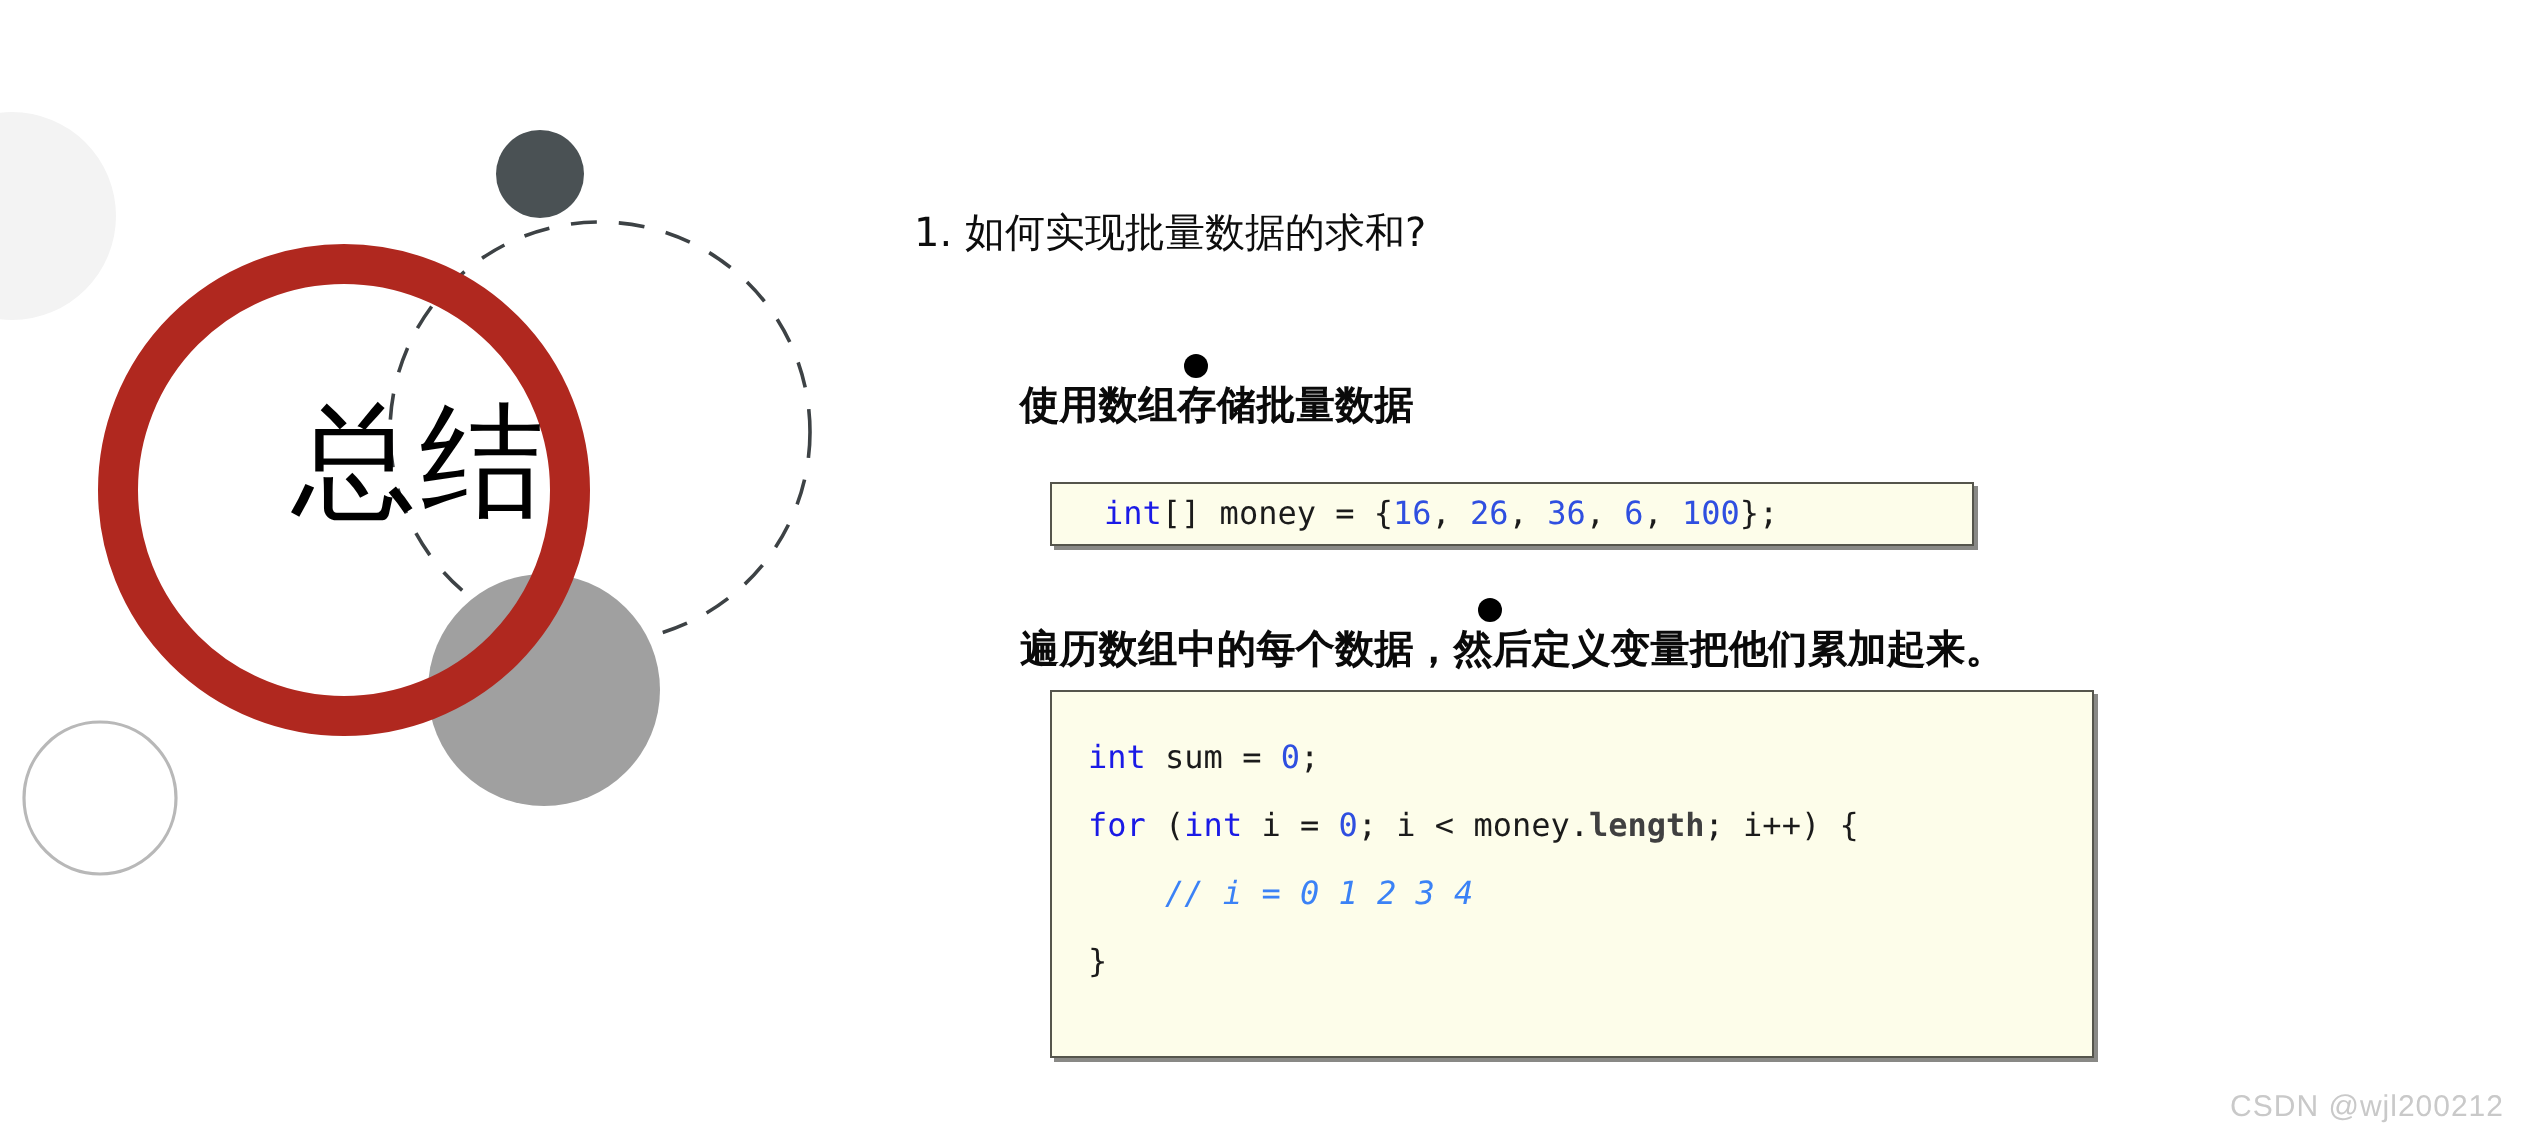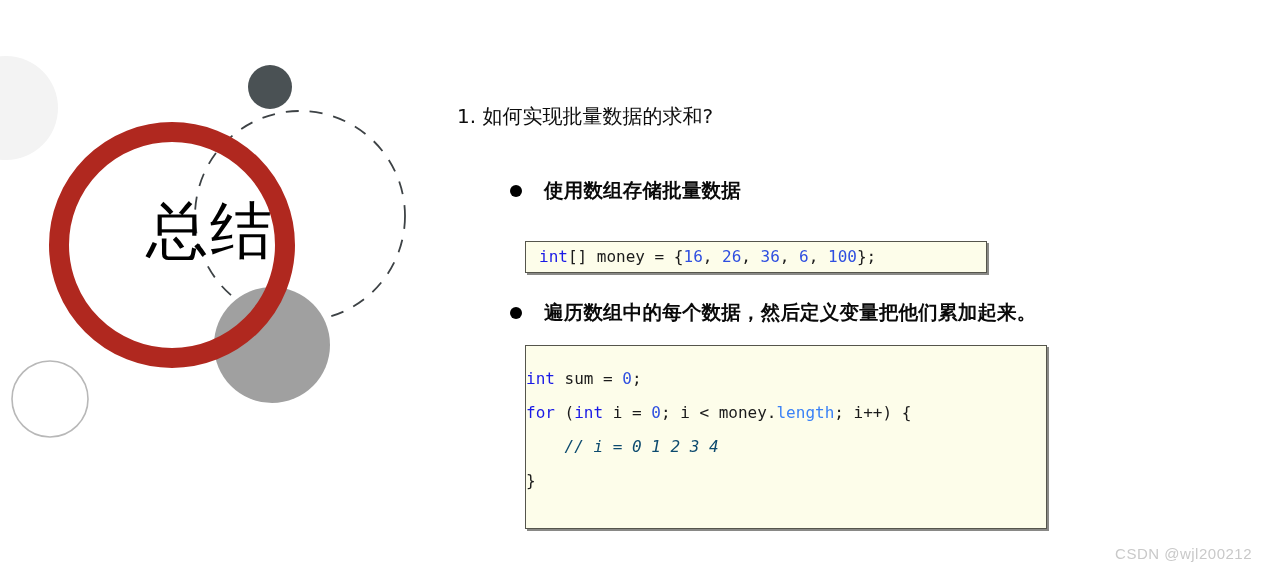--- a/index.html
+++ b/index.html
@@ -63,6 +63,7 @@
     display: flex;
     align-items: center;
     white-space: nowrap;
+    flex-direction: column;
   }
   .bullet-row.b1 { left: 55px; top: 177px; }
   .bullet-row.b2 { left: 55px; top: 299px; align-items: center; }

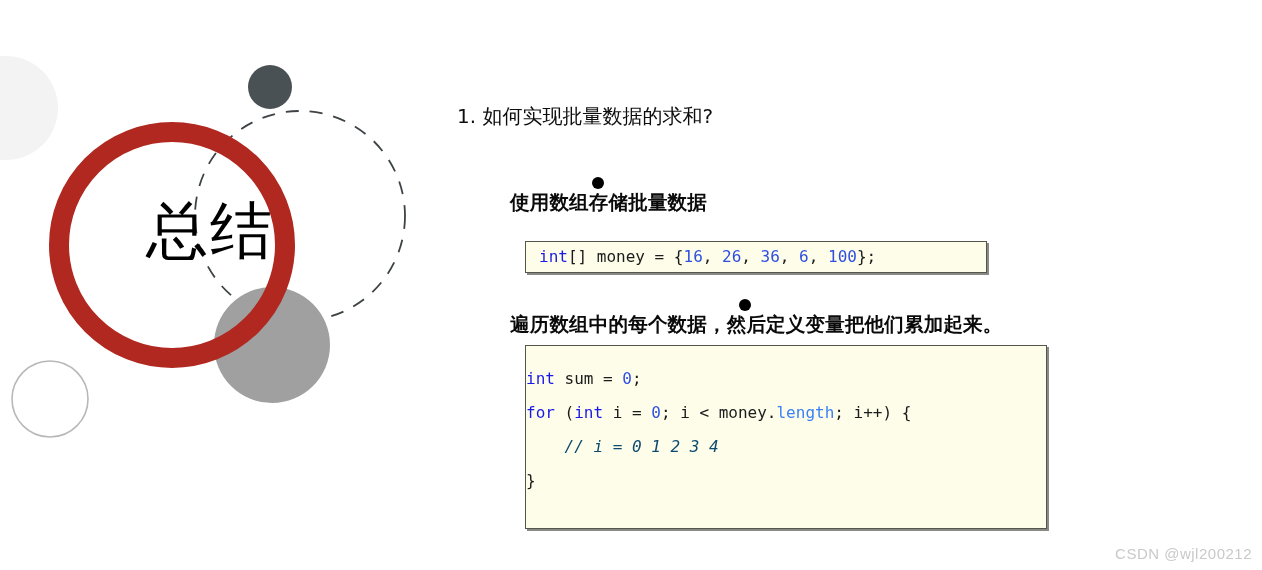--- a/index.html
+++ b/index.html
@@ -101,7 +101,7 @@
     top: 241px;
     width: 462px;
     height: 32px;
-    padding: 5px 0 0 13px;
+    padding: 5px 0 0 26px;
   }
   #code-block-2 {
     left: 70px;

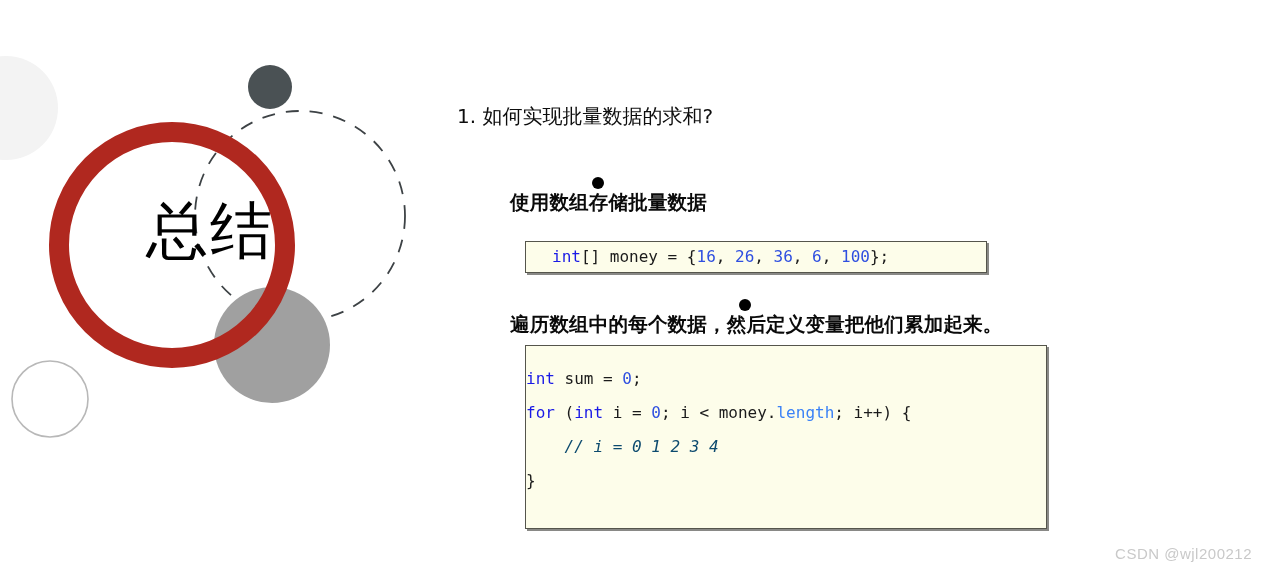--- a/index.html
+++ b/index.html
@@ -108,7 +108,7 @@
     top: 345px;
     width: 522px;
     height: 184px;
-    padding: 16px 0 0 0;
+    padding: 16px 0 0 18px;
   }
 
   .code-line {

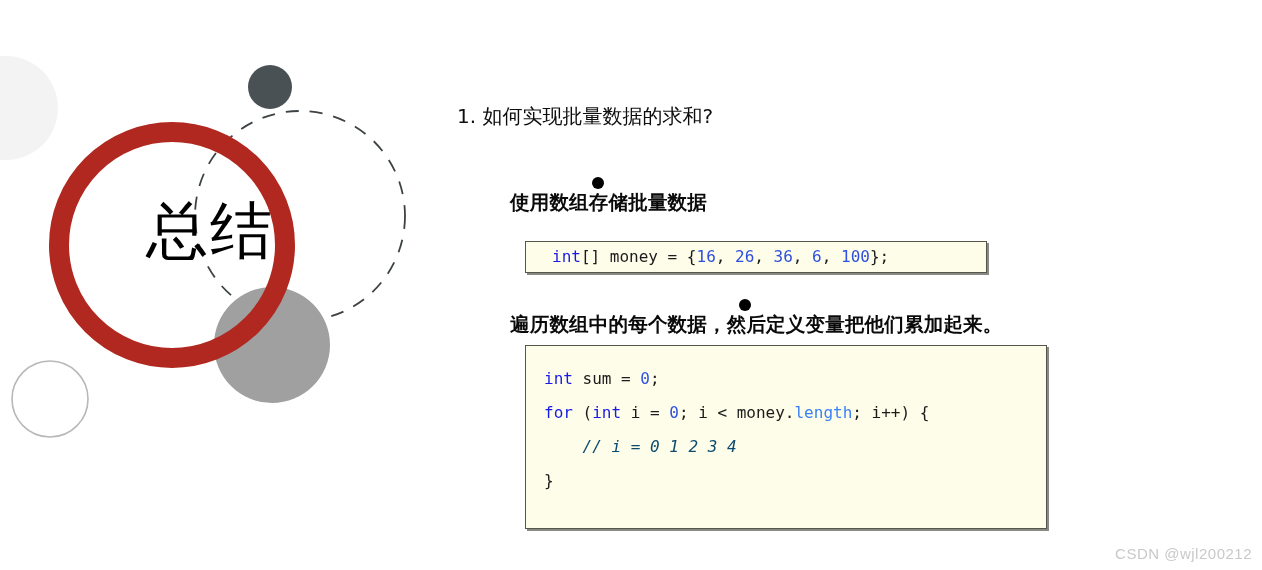--- a/index.html
+++ b/index.html
@@ -119,7 +119,7 @@
 
   .tok-kw   { color: #1a1ae6; }
   .tok-num  { color: #2f4fe0; }
-  .tok-prop { color: #3b82f6; }
+  .tok-prop { color: #404040; font-weight: bold; }
   .tok-cmt  { color: #0c4a6e; font-style: italic; }
   .tok-plain{ color: #1b1b1b; }
 

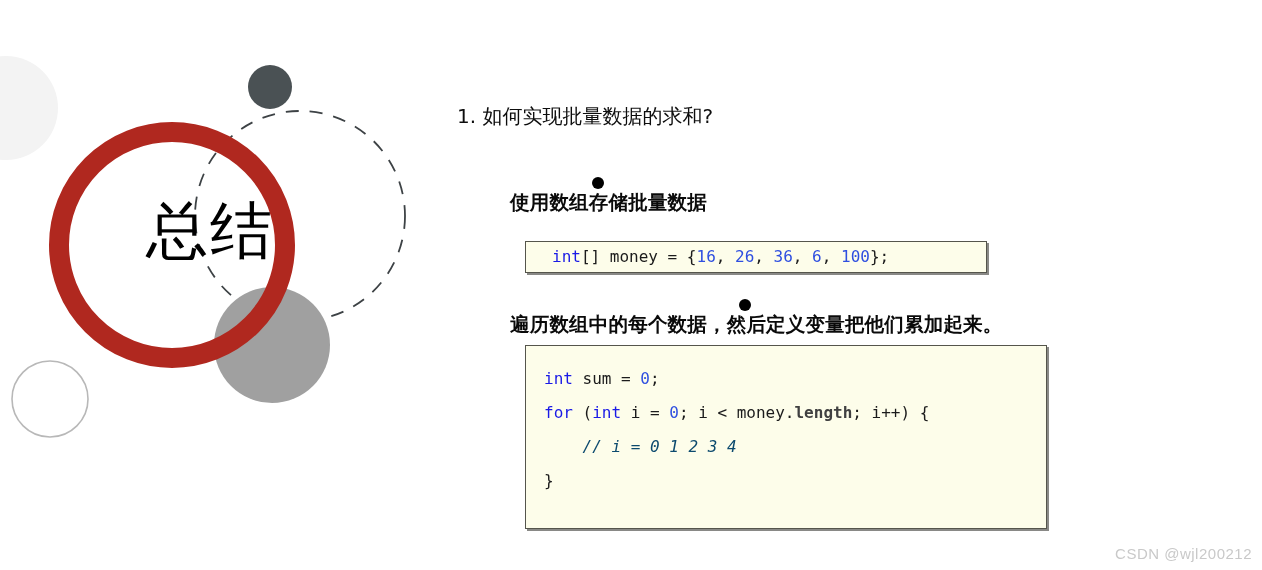--- a/index.html
+++ b/index.html
@@ -120,7 +120,7 @@
   .tok-kw   { color: #1a1ae6; }
   .tok-num  { color: #2f4fe0; }
   .tok-prop { color: #404040; font-weight: bold; }
-  .tok-cmt  { color: #0c4a6e; font-style: italic; }
+  .tok-cmt  { color: #3b82f6; font-style: italic; }
   .tok-plain{ color: #1b1b1b; }
 
   

